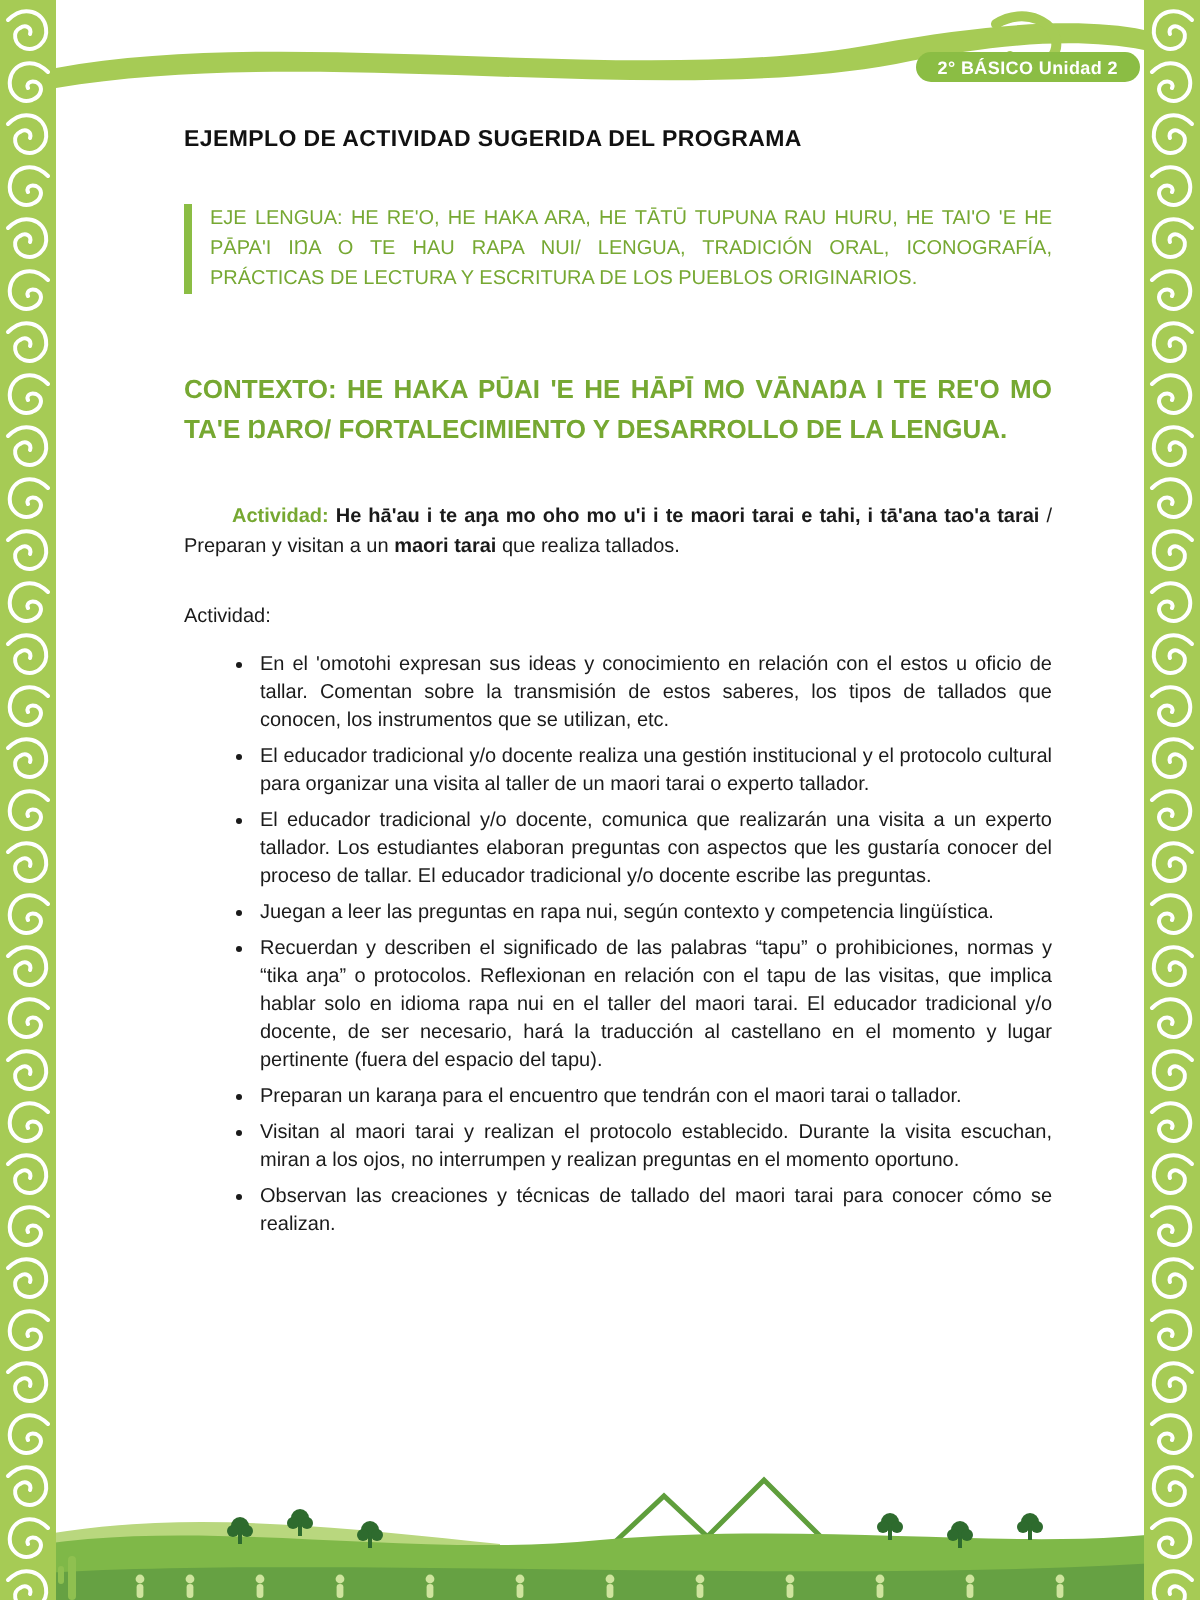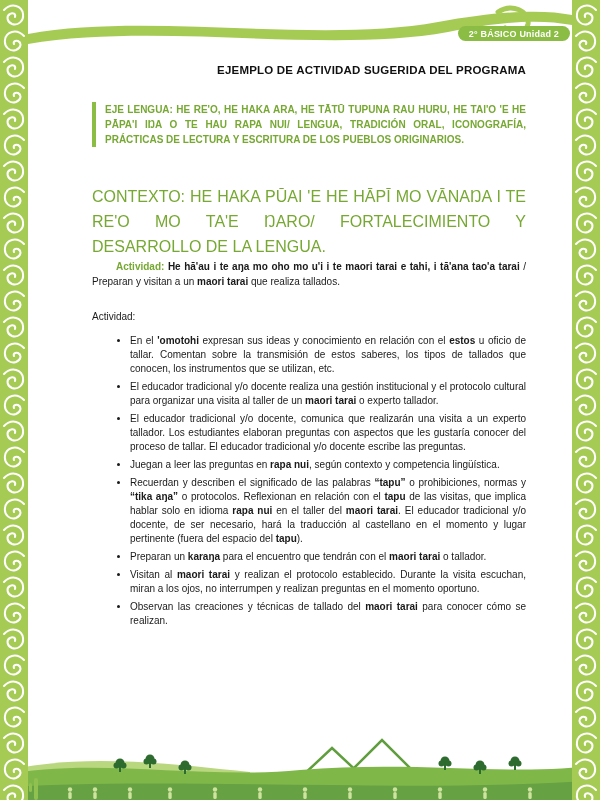--- a/index.html
+++ b/index.html
@@ -24,7 +24,7 @@
   .content { position:absolute; left:92px; right:74px; top:64px; z-index:3; }
   .title {
     font-size:11.5px; font-weight:bold; color:#111;
-    text-align:right; margin-bottom:26px; letter-spacing:.2px;
+    text-align:left; margin-bottom:26px; letter-spacing:.2px;
   }
   .eje-block { border-left:4px solid #8bbd44; padding-left:9px; margin-bottom:38px; }
   .eje-block p {

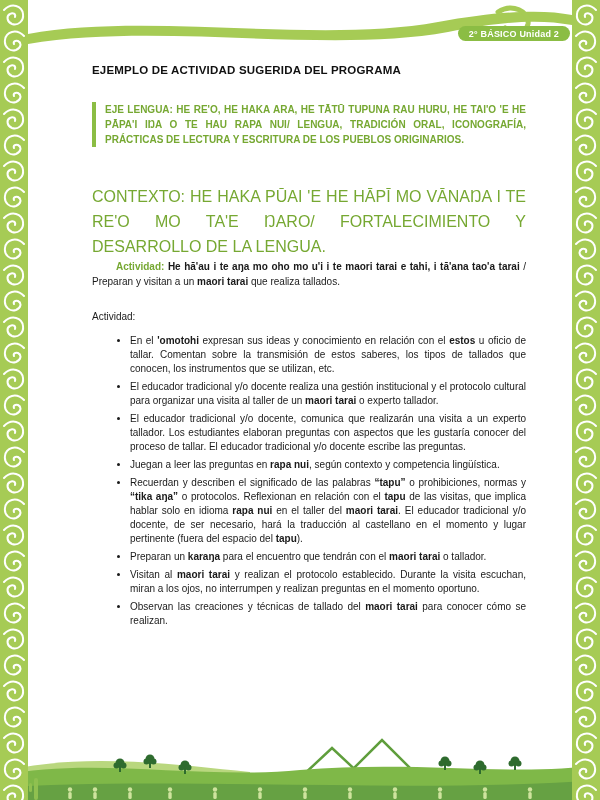--- a/index.html
+++ b/index.html
@@ -28,7 +28,7 @@
   }
   .eje-block { border-left:4px solid #8bbd44; padding-left:9px; margin-bottom:38px; }
   .eje-block p {
-    color:#76a832; font-weight:bold; font-size:10px;
+    color:#76a832; font-weight:normal; font-size:10px;
     line-height:1.5; text-align:justify;
   }
   .contexto {

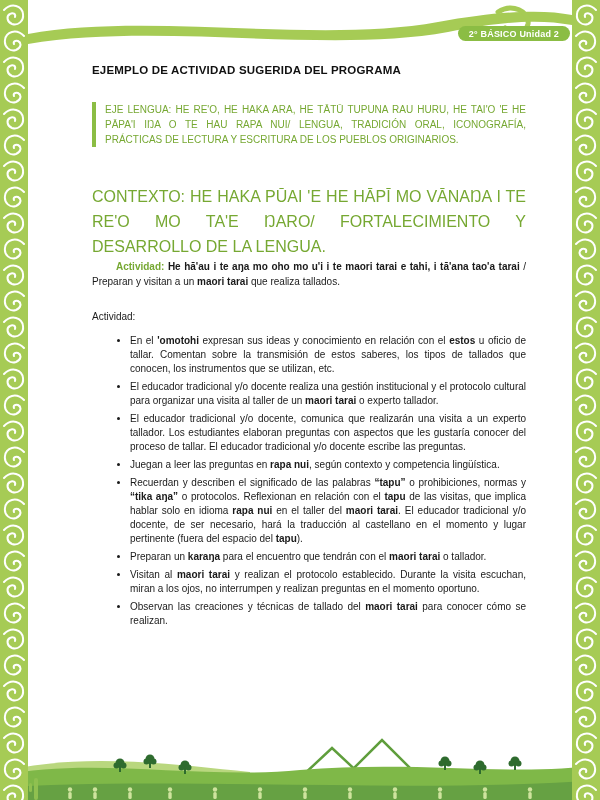--- a/index.html
+++ b/index.html
@@ -32,8 +32,8 @@
     line-height:1.5; text-align:justify;
   }
   .contexto {
-    color:#76a832; font-weight:normal; font-size:16px;
-    line-height:1.55; text-align:justify;
+    color:#76a832; font-weight:bold; font-size:13px;
+    line-height:1.55; margin-bottom:26px; text-align:justify;
   }
   .actividad { font-size:10px; line-height:1.5; margin-bottom:22px; text-align:justify; color:#1a1a1a; }
   .actividad .label { color:#76a832; font-weight:bold;margin-left:24px; }

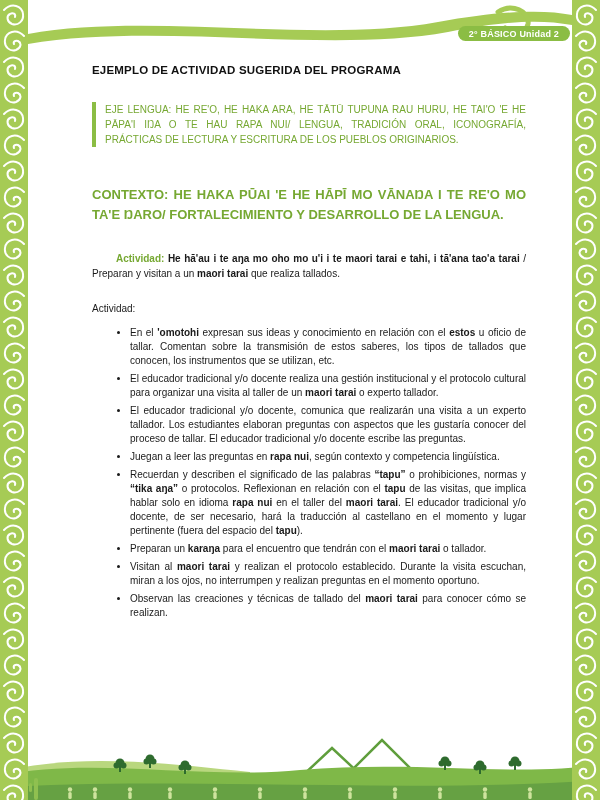--- a/index.html
+++ b/index.html
@@ -43,7 +43,7 @@
     font-size:10px; line-height:1.4; text-align:justify;
     margin-bottom:4px; color:#1a1a1a;
   }
-  .bullets li b { font-weight:bold;margin-top:46px; }
+  .bullets li b { font-weight:normal;margin-top:46px; }
   .landscape { position:absolute; bottom:0; left:0; width:600px; height:72px; z-index:1; }
 </style>
 </head>

